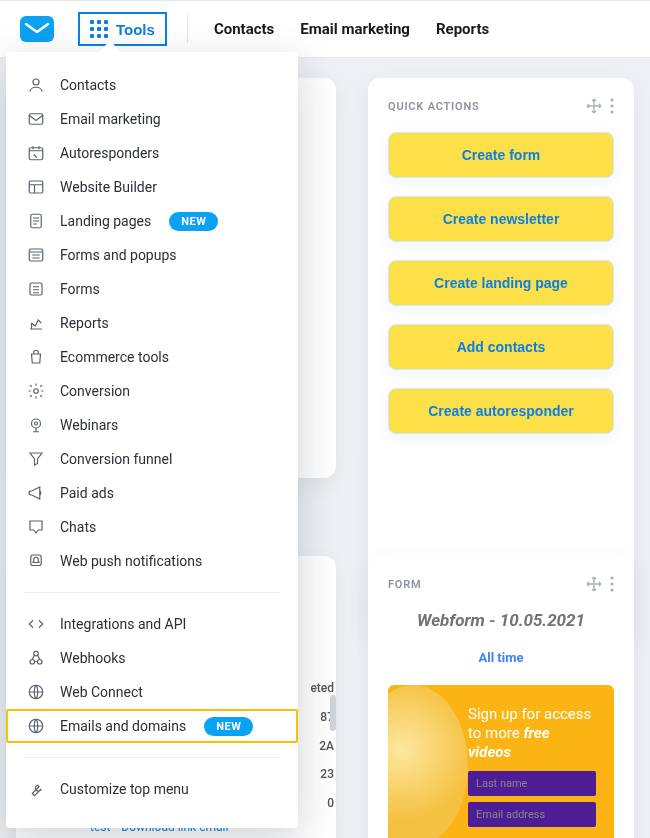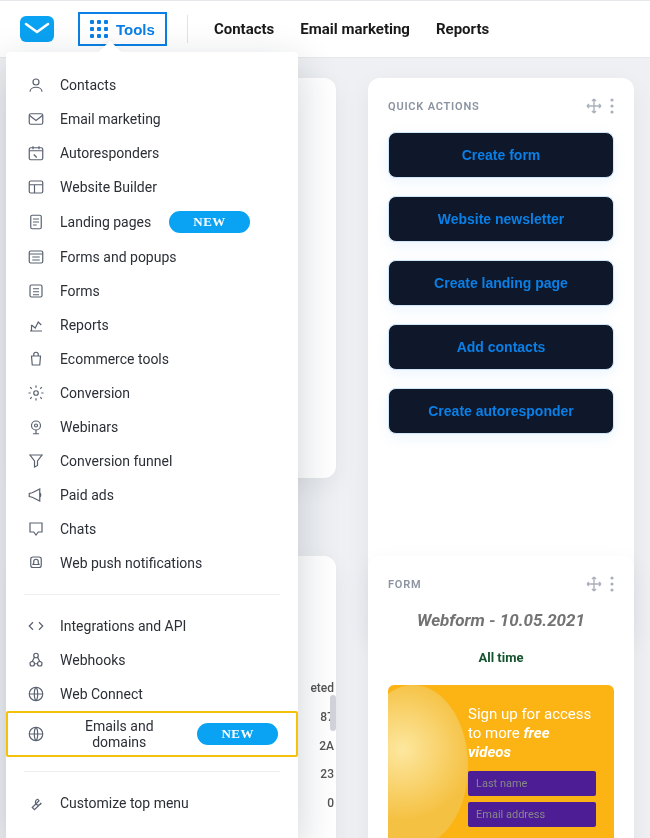--- a/index.html
+++ b/index.html
@@ -24,7 +24,7 @@
   .card-header { display:flex; align-items:center; justify-content:space-between; margin-bottom:18px; }
   .card-title { font-size:11px; letter-spacing:0.8px; color:#8b93a1; font-weight:600; }
   .card-icons { display:flex; align-items:center; gap:8px; color:#aab1bc; }
-  .qa-btn { display:block; width:100%; border:1px solid #cfe7fb; color:#0a7fe6; background:#0f172a; border-radius:8px; padding:14px 0; font-weight:700; font-size:14px; text-align:center; margin-bottom:18px; box-shadow: 0 4px 14px rgba(10,127,230,0.08); cursor:pointer;}
+  .qa-btn { display:block; width:100%; border:1px solid #cfe7fb; color:#0a7fe6; background:#fde047; border-radius:8px; padding:14px 0; font-weight:700; font-size:14px; text-align:center; margin-bottom:18px; box-shadow: 0 4px 14px rgba(10,127,230,0.08); cursor:pointer;}
   .form-title { font-weight:700; font-size:17px; color:#737373; text-align:center; margin-top:6px; margin-bottom:20px;font-style:italic;}
   .form-link { color:#14532d; font-weight:700; font-size:13px; text-align:center; display:block; margin-bottom:20px; cursor:pointer;}
   .yellow-box { background:#fbb414; border-radius:6px; padding:20px 18px 20px 80px; color:#fff; position:relative; overflow:hidden;}

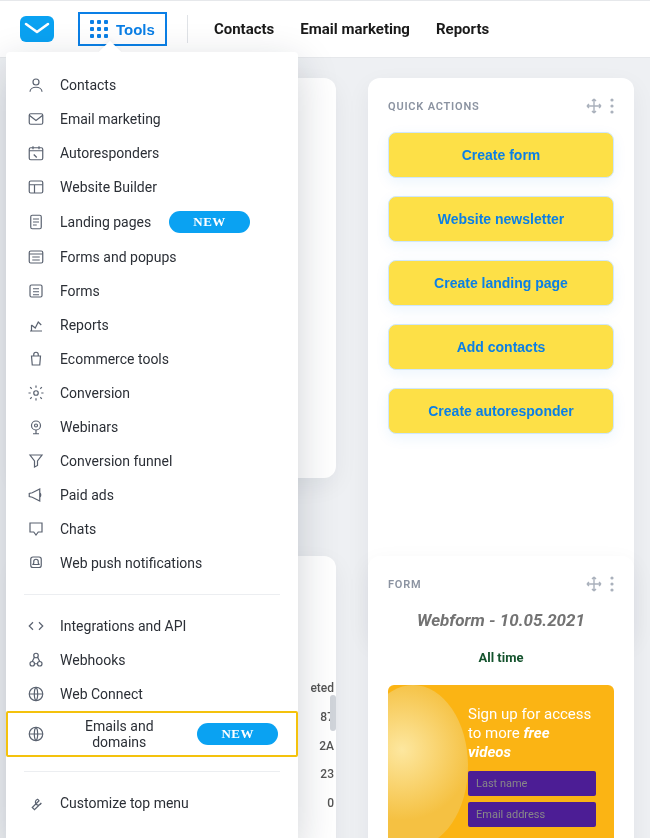--- a/index.html
+++ b/index.html
@@ -45,7 +45,7 @@
   .dd-item { display:flex; align-items:center; gap:14px; padding:7px 20px; font-size:14px; color:#2b2f36; cursor:pointer; position:relative;}
   .dd-item .ico { width:20px; height:20px; display:flex; align-items:center; justify-content:center; color:#5a6270; }
   .dd-item.highlight { outline:2px solid #f4c20d; outline-offset:-2px; border-radius:2px;text-align:center; }
-  .new-badge { background:#0aa2f2; color:#fff; font-size:13px; font-weight:700; letter-spacing:0.5px; border-radius:999px; padding:3px 24px; margin-left:4px;font-family:Liberation Serif, serif;}
+  .new-badge { background:#0aa2f2; color:#fff; font-size:11px; font-weight:700; letter-spacing:0.5px; border-radius:999px; padding:3px 12px; margin-left:4px;}
   svg { display:block; }
   .scroll-hint { position:absolute; top:637px; left:330px; width:6px; height:36px; background:#d0d4da; border-radius:3px;}
 </style>

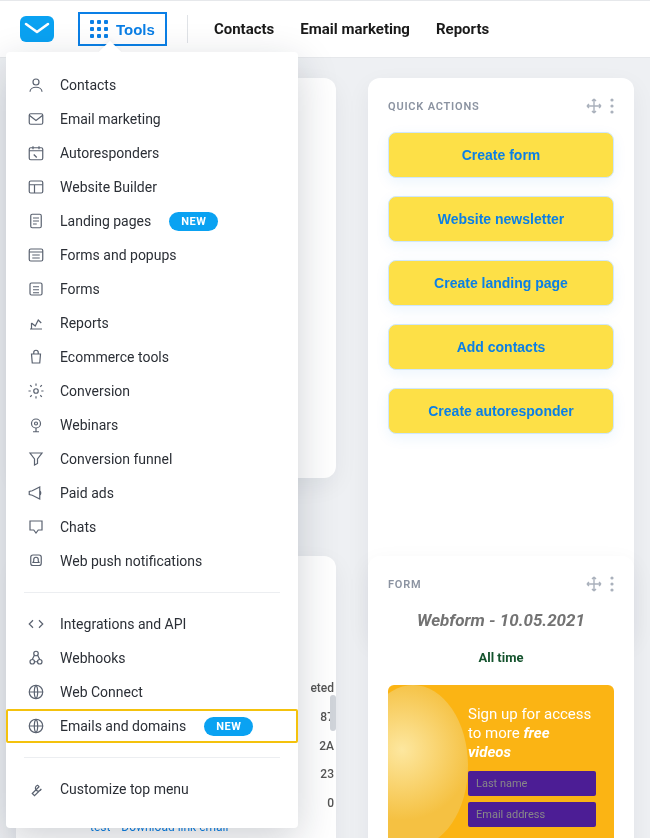--- a/index.html
+++ b/index.html
@@ -103,7 +103,7 @@
       </div>
     </div>
     <button class="qa-btn">Create form</button>
-    <button class="qa-btn">Website newsletter</button>
+    <button class="qa-btn">Create newsletter</button>
     <button class="qa-btn">Create landing page</button>
     <button class="qa-btn">Add contacts</button>
     <button class="qa-btn">Create autoresponder</button>

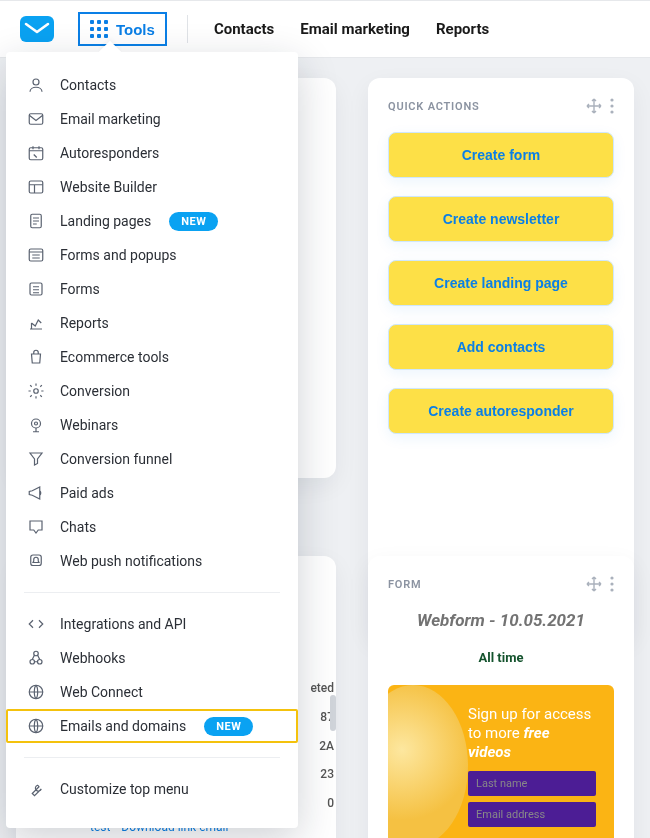--- a/index.html
+++ b/index.html
@@ -26,7 +26,7 @@
   .card-icons { display:flex; align-items:center; gap:8px; color:#aab1bc; }
   .qa-btn { display:block; width:100%; border:1px solid #cfe7fb; color:#0a7fe6; background:#fde047; border-radius:8px; padding:14px 0; font-weight:700; font-size:14px; text-align:center; margin-bottom:18px; box-shadow: 0 4px 14px rgba(10,127,230,0.08); cursor:pointer;}
   .form-title { font-weight:700; font-size:17px; color:#737373; text-align:center; margin-top:6px; margin-bottom:20px;font-style:italic;}
-  .form-link { color:#14532d; font-weight:700; font-size:13px; text-align:center; display:block; margin-bottom:20px; cursor:pointer;}
+  .form-link { color:#3b82f6; font-weight:700; font-size:13px; text-align:center; display:block; margin-bottom:20px; cursor:pointer;}
   .yellow-box { background:#fbb414; border-radius:6px; padding:20px 18px 20px 80px; color:#fff; position:relative; overflow:hidden;}
   .yellow-box .headline { font-size:15px; line-height:1.25; margin-bottom:10px;}
   .yellow-box .headline .light { font-weight:400;}

